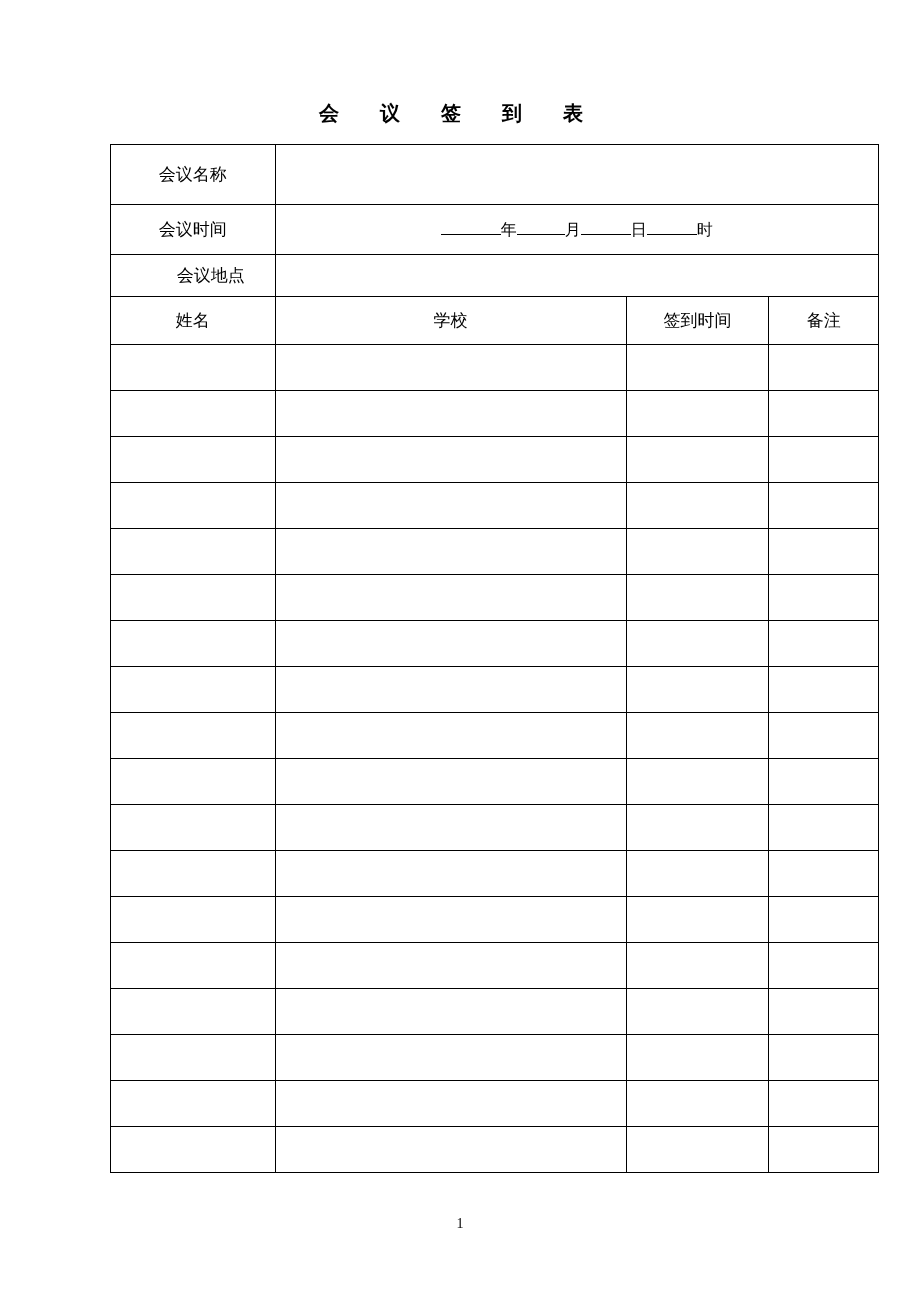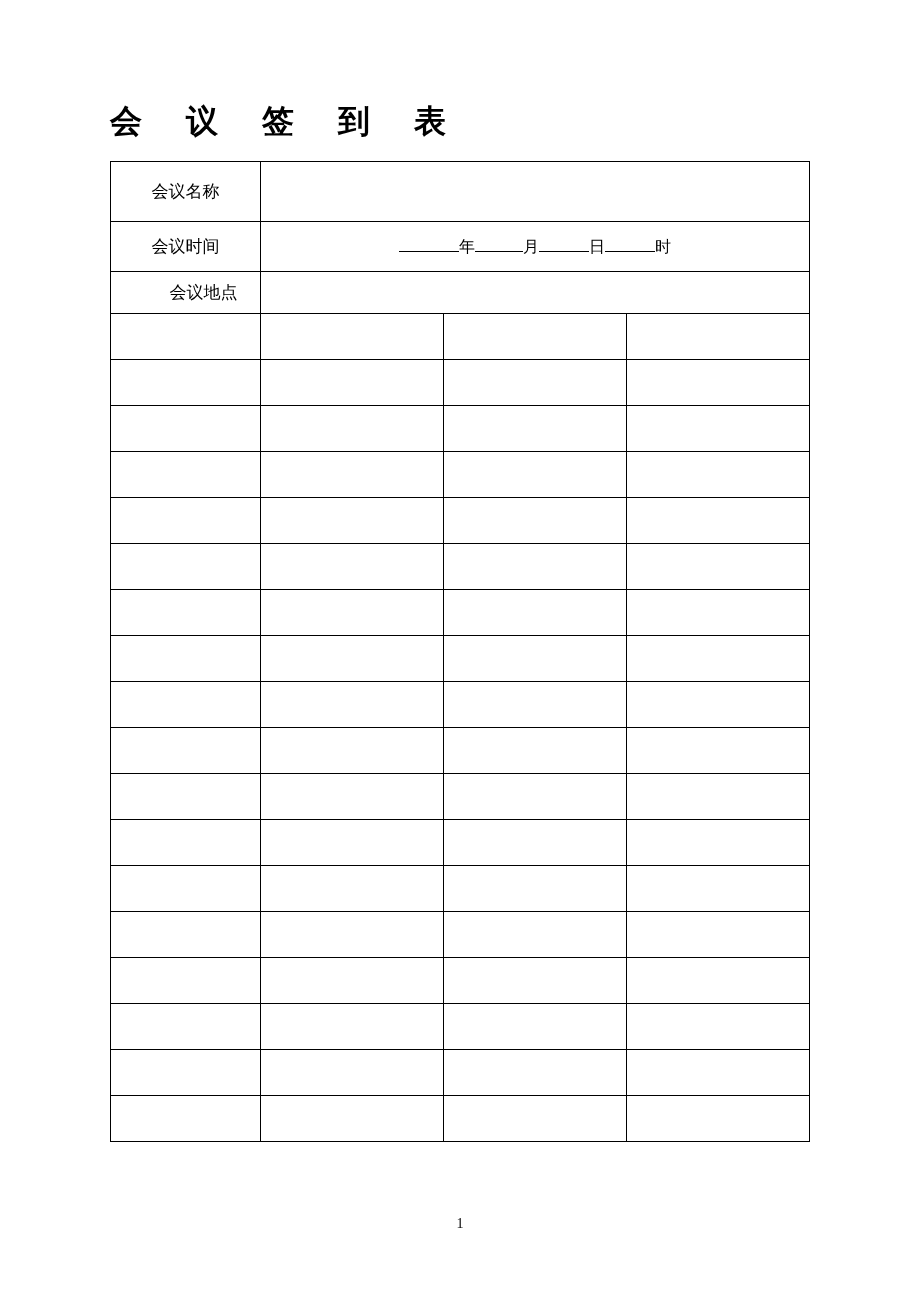--- a/index.html
+++ b/index.html
@@ -14,8 +14,8 @@
       padding: 100px 110px 0 110px;
     }
     .title {
-      text-align: left;
-      font-size: 32px;
+      text-align: center;
+      font-size: 20px;
       letter-spacing: 18px;
       font-weight: bold;
       margin-bottom: 10px;

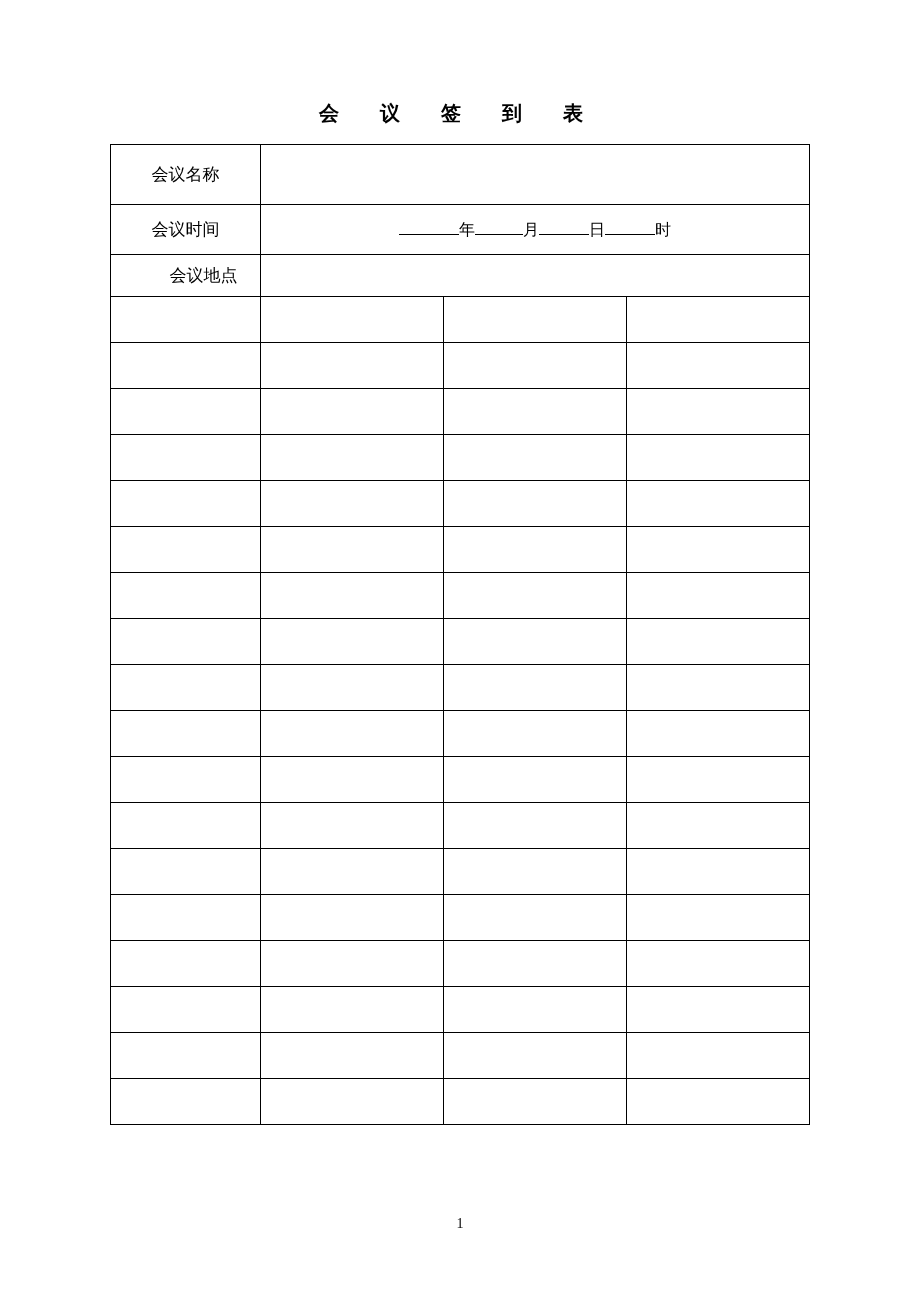--- a/index.html
+++ b/index.html
@@ -23,7 +23,7 @@
     }
     table {
       border-collapse: collapse;
-      width: 700px;
+      width: 769px;
       margin: 17px auto;
     }
     td {

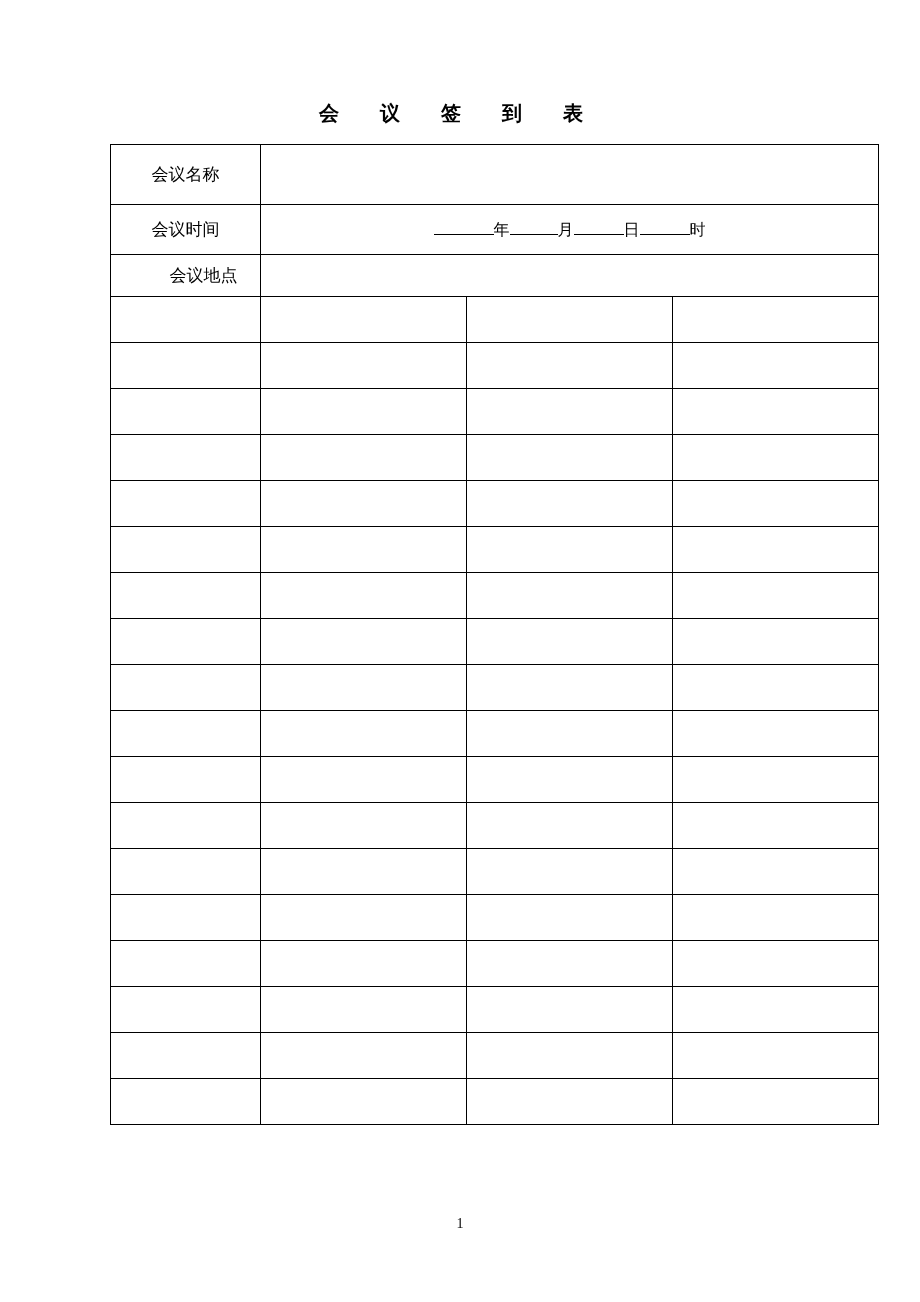--- a/index.html
+++ b/index.html
@@ -99,6 +99,12 @@
       <td class="label-col">会议地点</td>
       <td colspan="3"></td>
     </tr>
+    <tr class="col-header-row">
+      <td class="col-name">姓名</td>
+      <td class="col-school">学校</td>
+      <td class="col-checkin">签到时间</td>
+      <td class="col-remark">备注</td>
+    </tr>
     </tbody>
       <tbody id="rows-body">
         <tr class="data-row">

